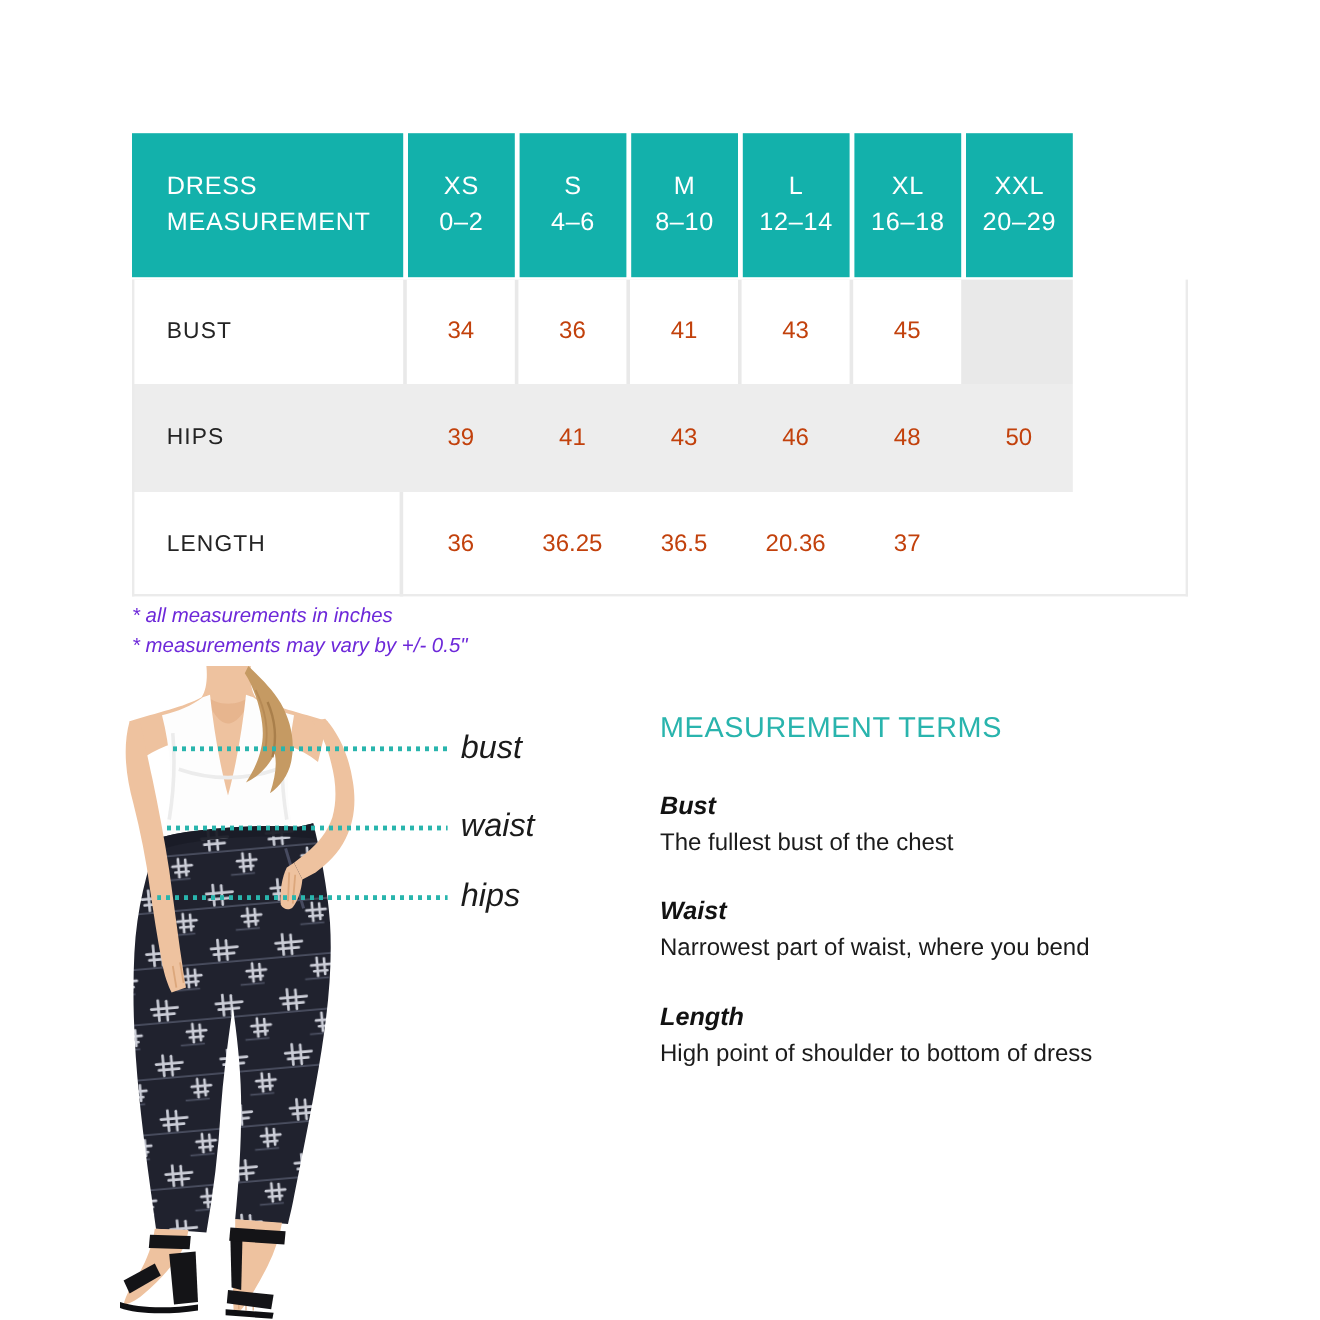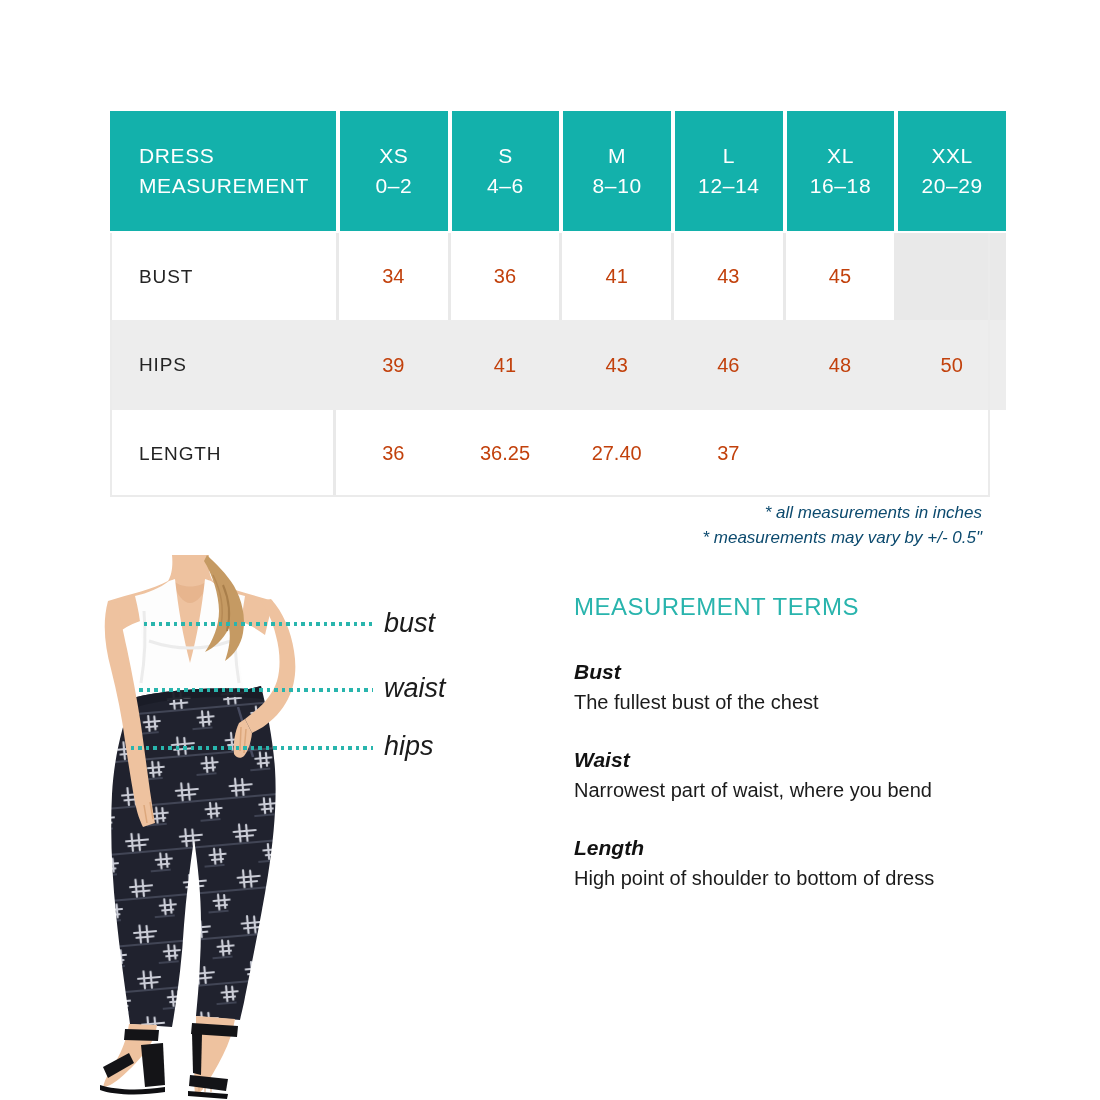--- a/index.html
+++ b/index.html
@@ -8,7 +8,7 @@
     font-family:"Liberation Sans",sans-serif;overflow:hidden;color:#232323;
   }
   
-  .size-table{position:absolute;left:110px;top:111px;width:896px;}
+  .size-table{position:absolute;left:110px;top:111px;width:784px;}
   .trow{display:grid;grid-template-columns:226px repeat(6,1fr);column-gap:3px;}
   .thead{height:120px;background:#ffffff;column-gap:4px;}
   .th{

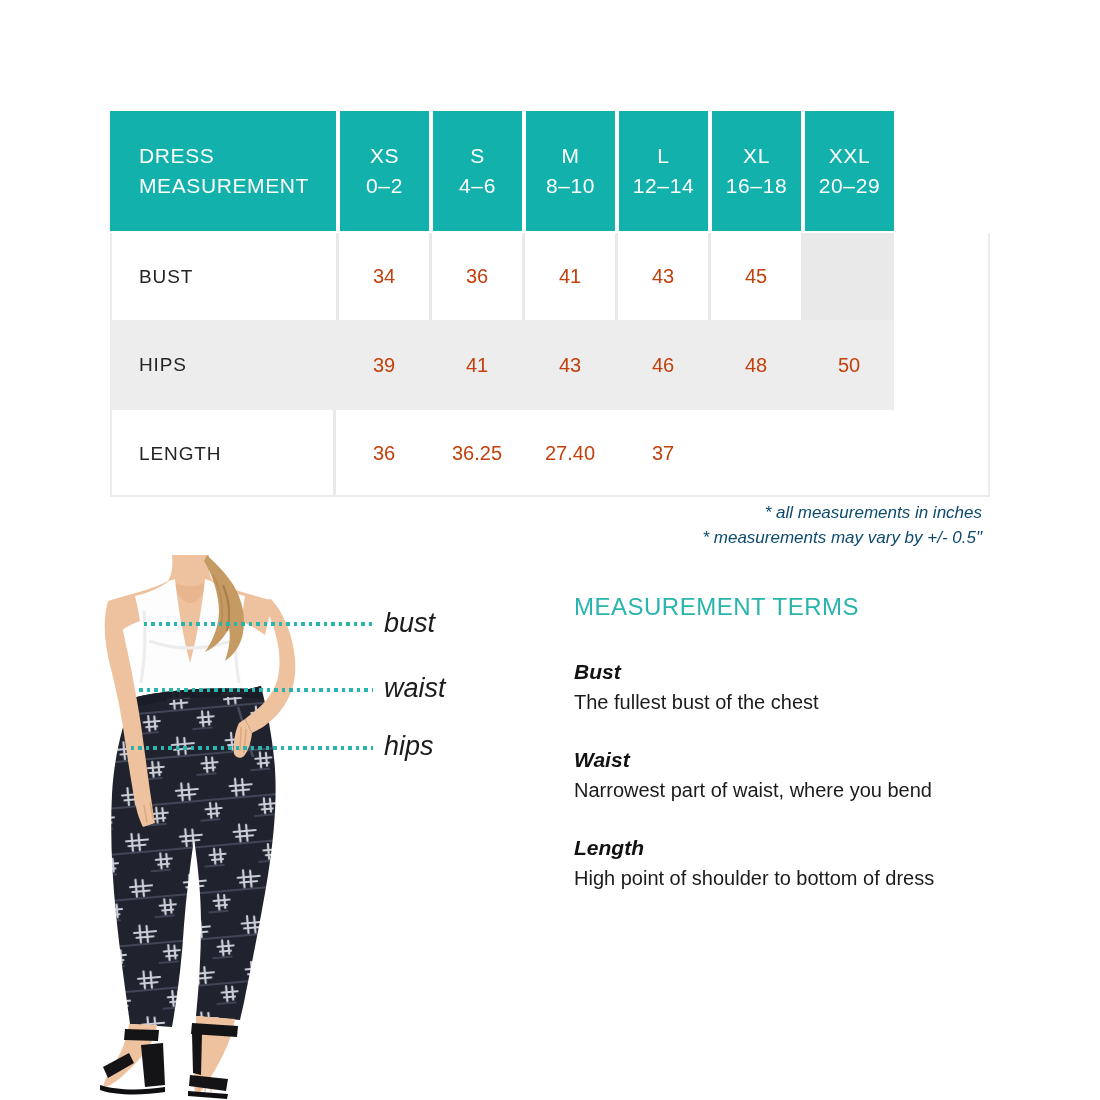--- a/index.html
+++ b/index.html
@@ -123,6 +123,7 @@
       <div class="td-label">LENGTH</div>
       <div class="td">36</div>
       <div class="td">36.25</div>
+      <div class="td">36.5</div>
       <div class="td">27.40</div>
       <div class="td">37</div>
     </div>

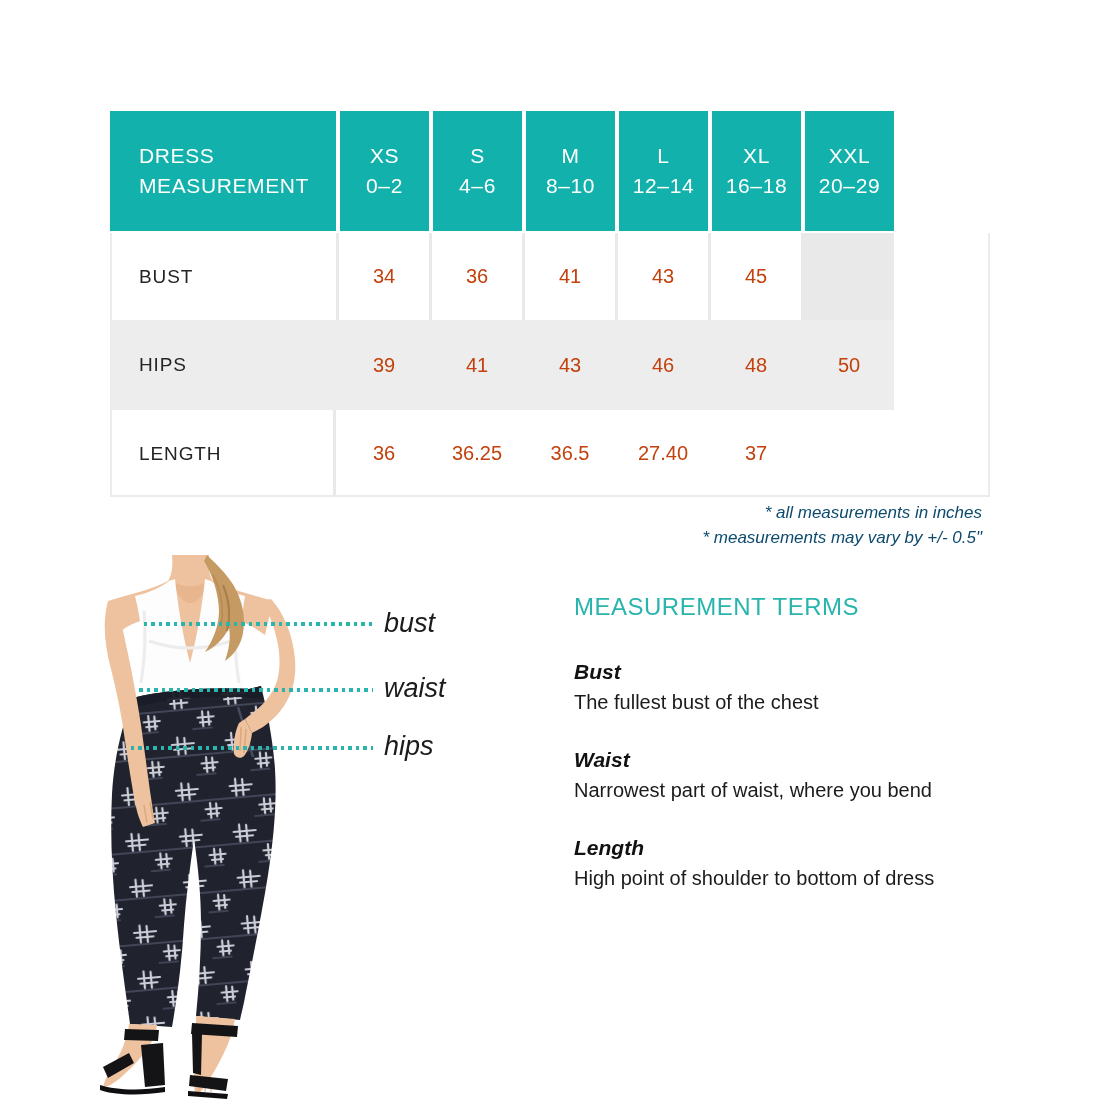--- a/index.html
+++ b/index.html
@@ -124,7 +124,7 @@
       <div class="td">36</div>
       <div class="td">36.25</div>
       <div class="td">36.5</div>
-      <div class="td">27.40</div>
+      <div class="td">20.36</div>
       <div class="td">37</div>
     </div>
 

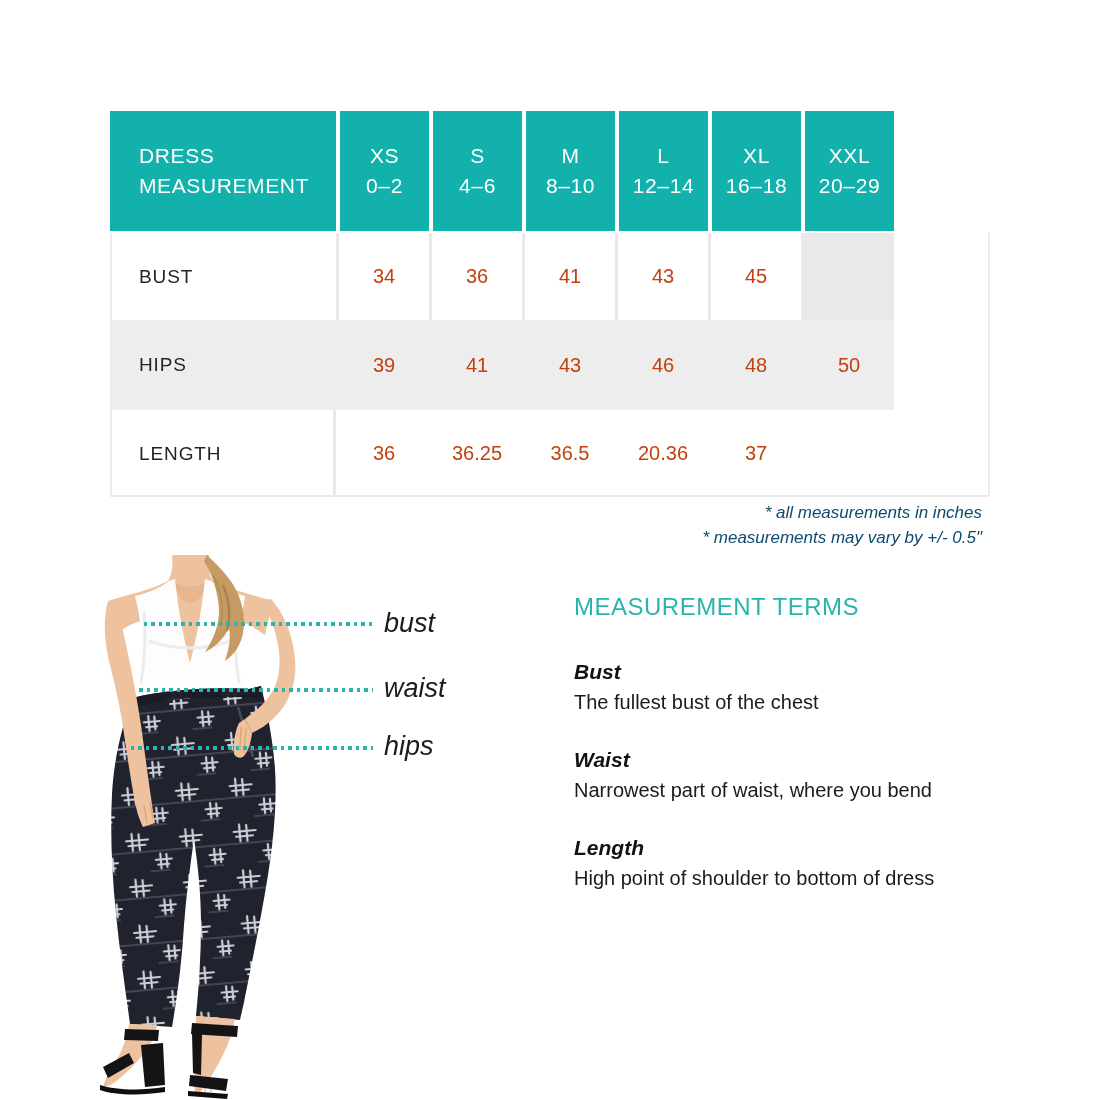--- a/index.html
+++ b/index.html
@@ -35,8 +35,8 @@
   }
   
   .footnotes{
-    position:absolute;left:110px;top:500px;width:872px;text-align:right;
-    font-style:italic;font-size:17px;line-height:25px;color:#0c4a6e;
+    position:absolute;left:110px;top:500px;width:872px;
+    font-style:italic;font-size:17px;line-height:25px;color:#6d28d9;
   }
   
   .figure-svg{position:absolute;left:95px;top:555px;width:290px;height:545px;}

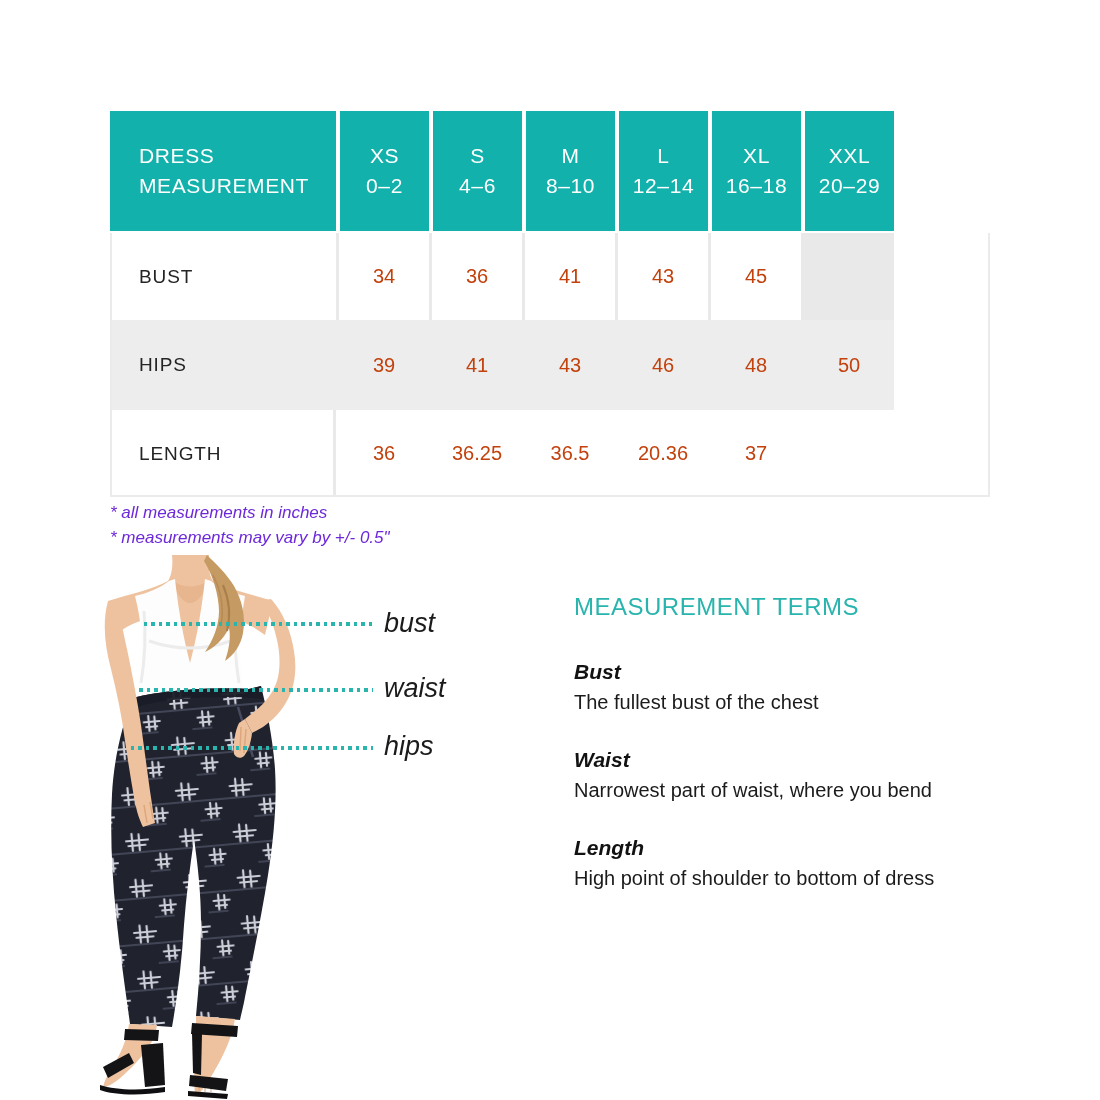--- a/index.html
+++ b/index.html
@@ -54,7 +54,7 @@
   .lbl-waist{top:673px;}
   .lbl-hips{top:731px;}
   
-  .terms{position:absolute;left:574px;top:593px;width:470px;}
+  .terms{position:absolute;left:550px;top:593px;width:470px;}
   .terms-title{
     color:#29b4ad;font-size:24px;line-height:28px;letter-spacing:.5px;
     font-weight:400;margin:0 0 38px 0;

